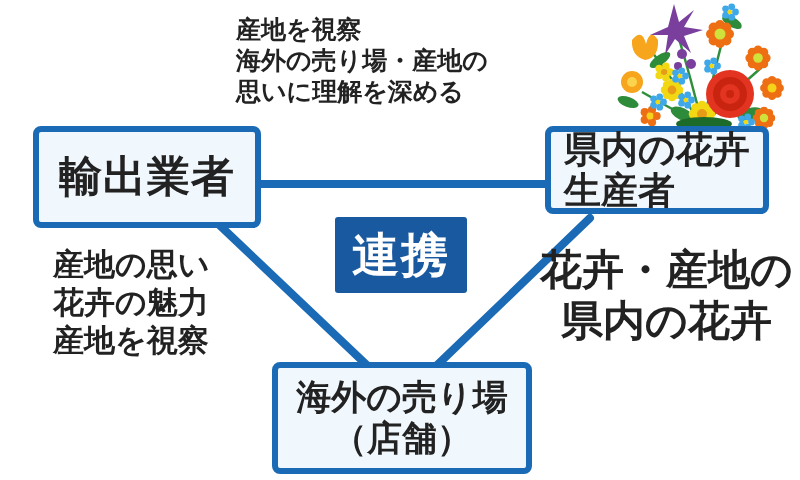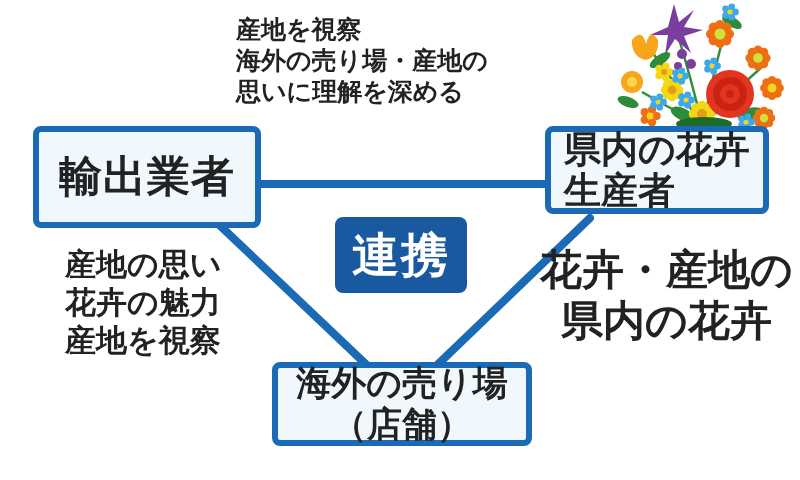--- a/index.html
+++ b/index.html
@@ -68,7 +68,7 @@
     white-space: nowrap;
   }
   #annotation-top  { left: 236px; top: 14px;  font-size: 25px; line-height: 1.24; }
-  #annotation-left { left: 65px;  top: 246px; font-size: 31px; line-height: 1.22; }
+  #annotation-left { left: 53px;  top: 246px; font-size: 31px; line-height: 1.22; }
   #annotation-right{ left: 540px; top: 244px; font-size: 42px; line-height: 1.22; text-align: center; }
   .bouquet {
     position: absolute;

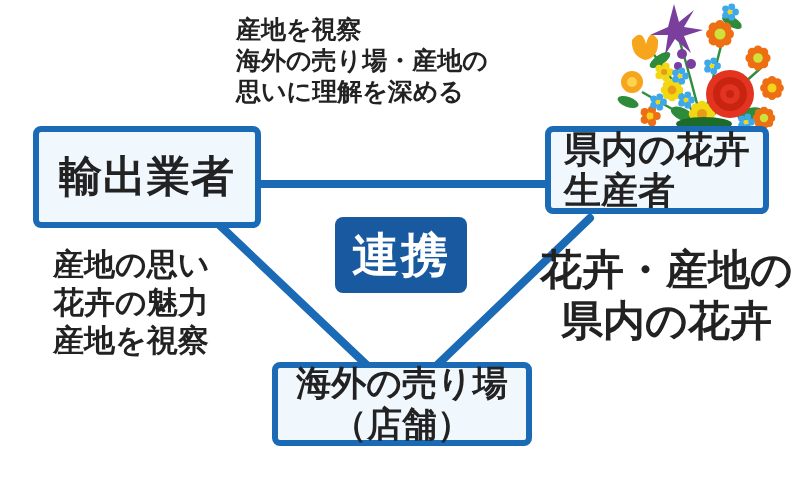--- a/index.html
+++ b/index.html
@@ -53,7 +53,7 @@
     background: var(--center_fill, #19599f);
     color: var(--center_text, #ffffff);
     border: none;
-    border-radius: 8px;
+    border-radius: 3px;
     font-size: 47px;
     align-items: center;
     justify-content: center;

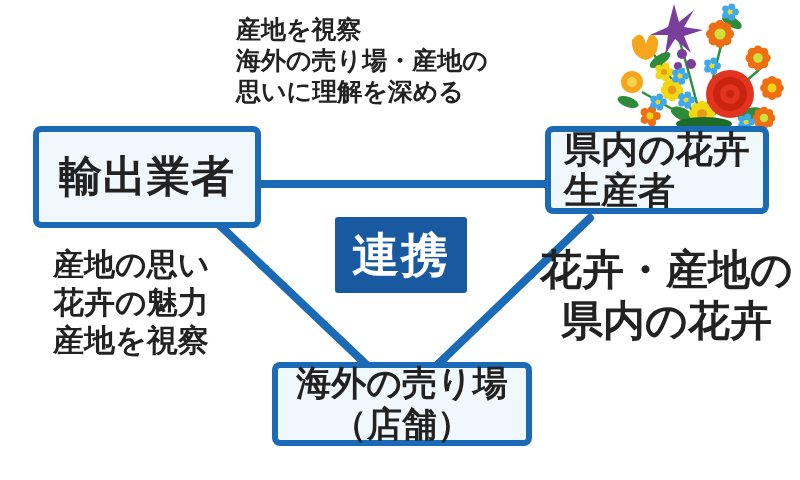--- a/index.html
+++ b/index.html
@@ -45,7 +45,7 @@
     line-height: 1.12;
   }
   #node-overseas {
-    left: 272px; top: 362px; width: 260px; height: 84px;
+    left: 272px; top: 362px; width: 260px; height: 112px;
     font-size: 35px; align-items: center; line-height: 1.18;
   }
   #node-center {

